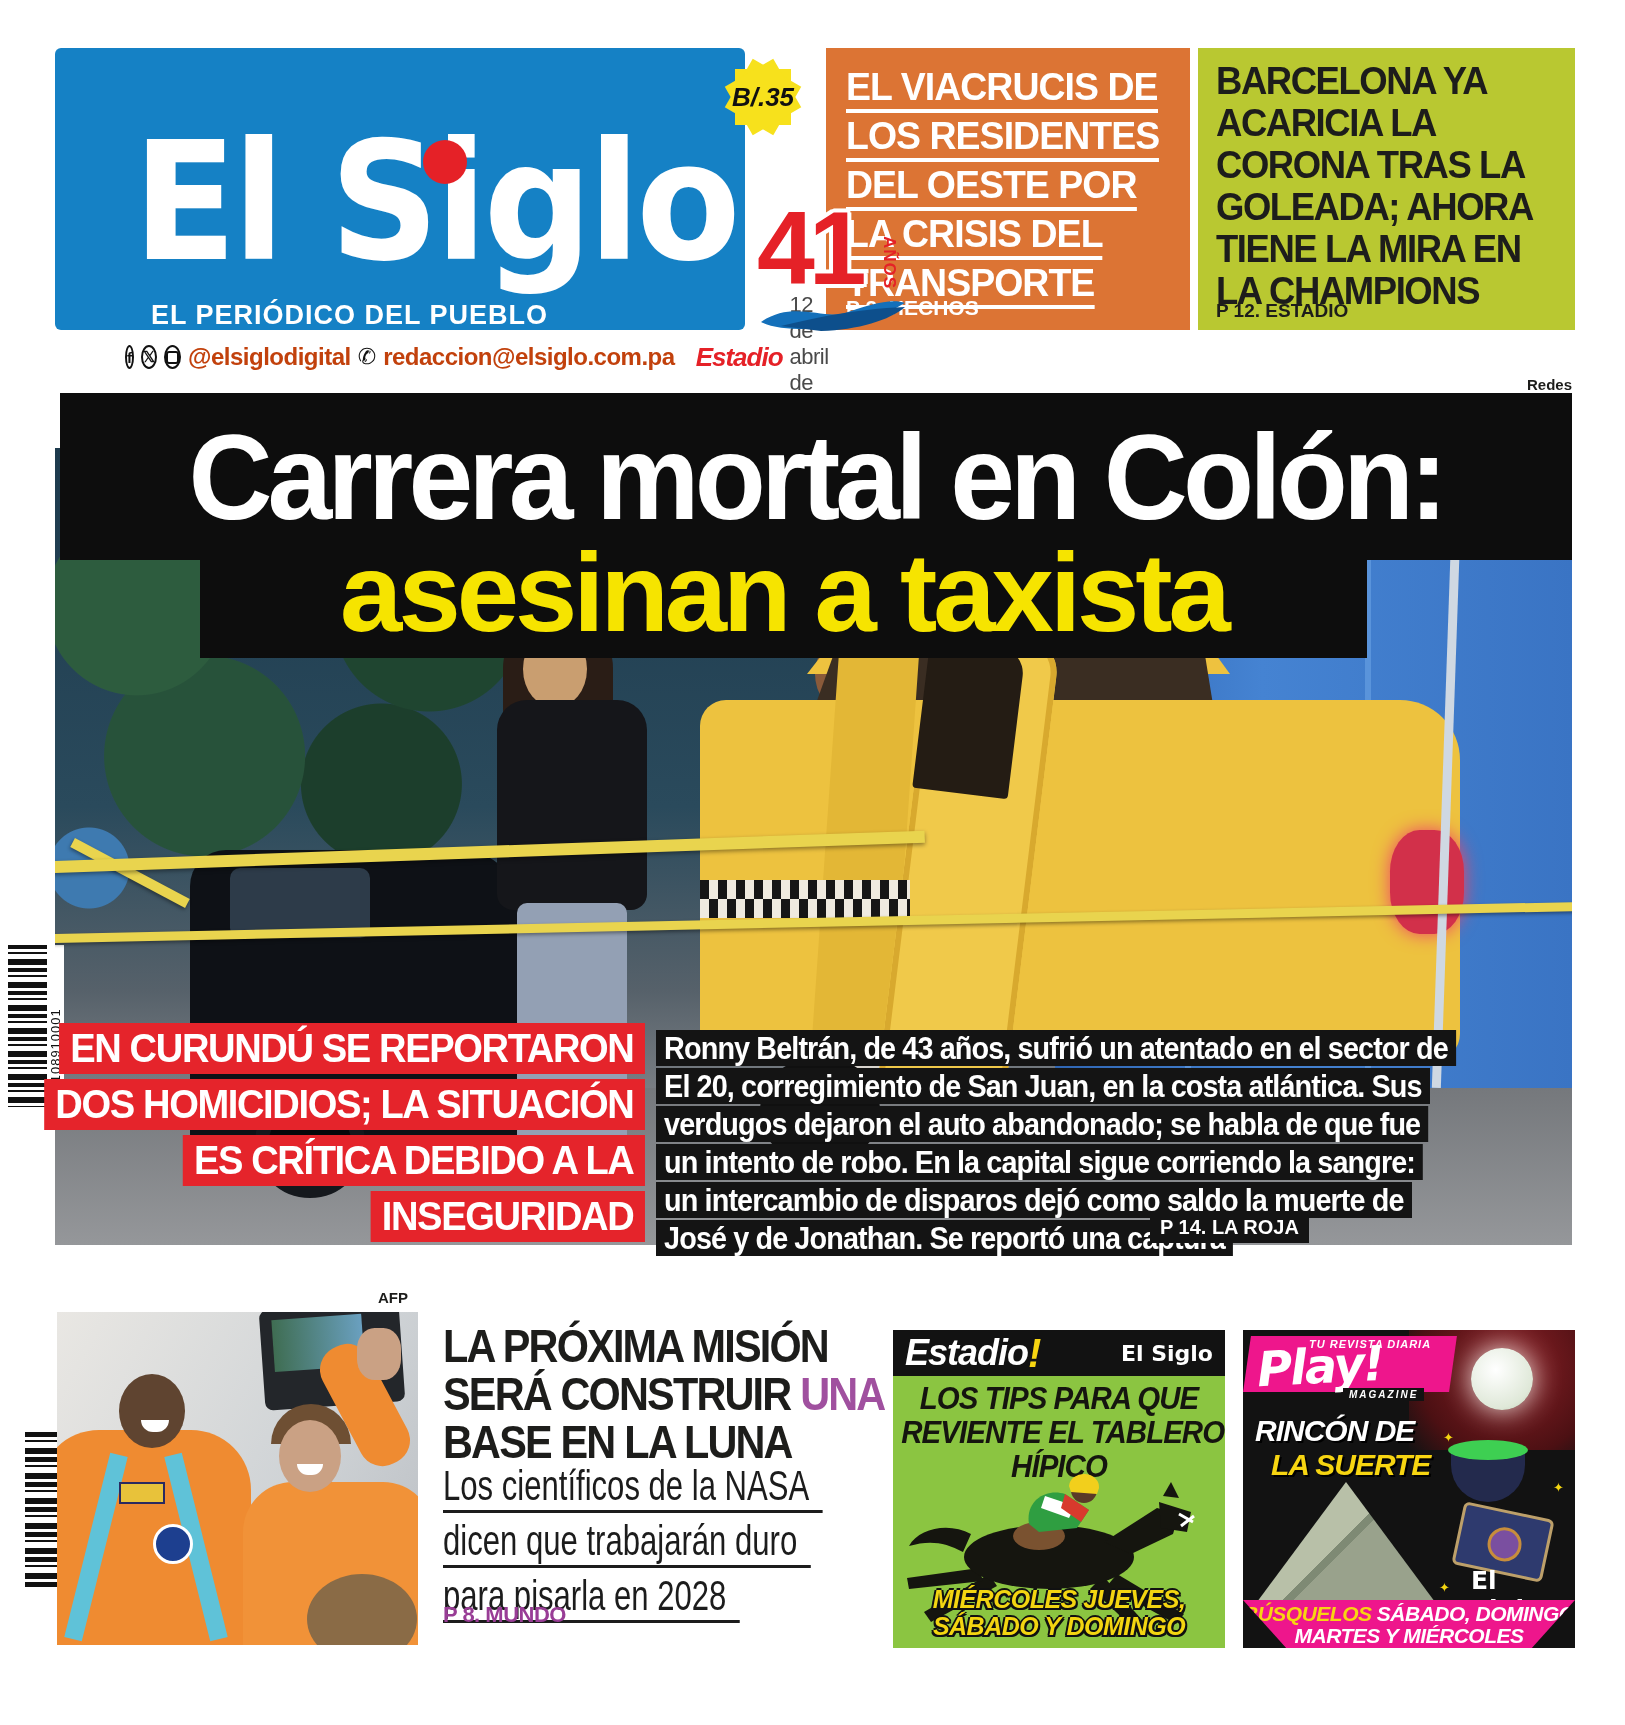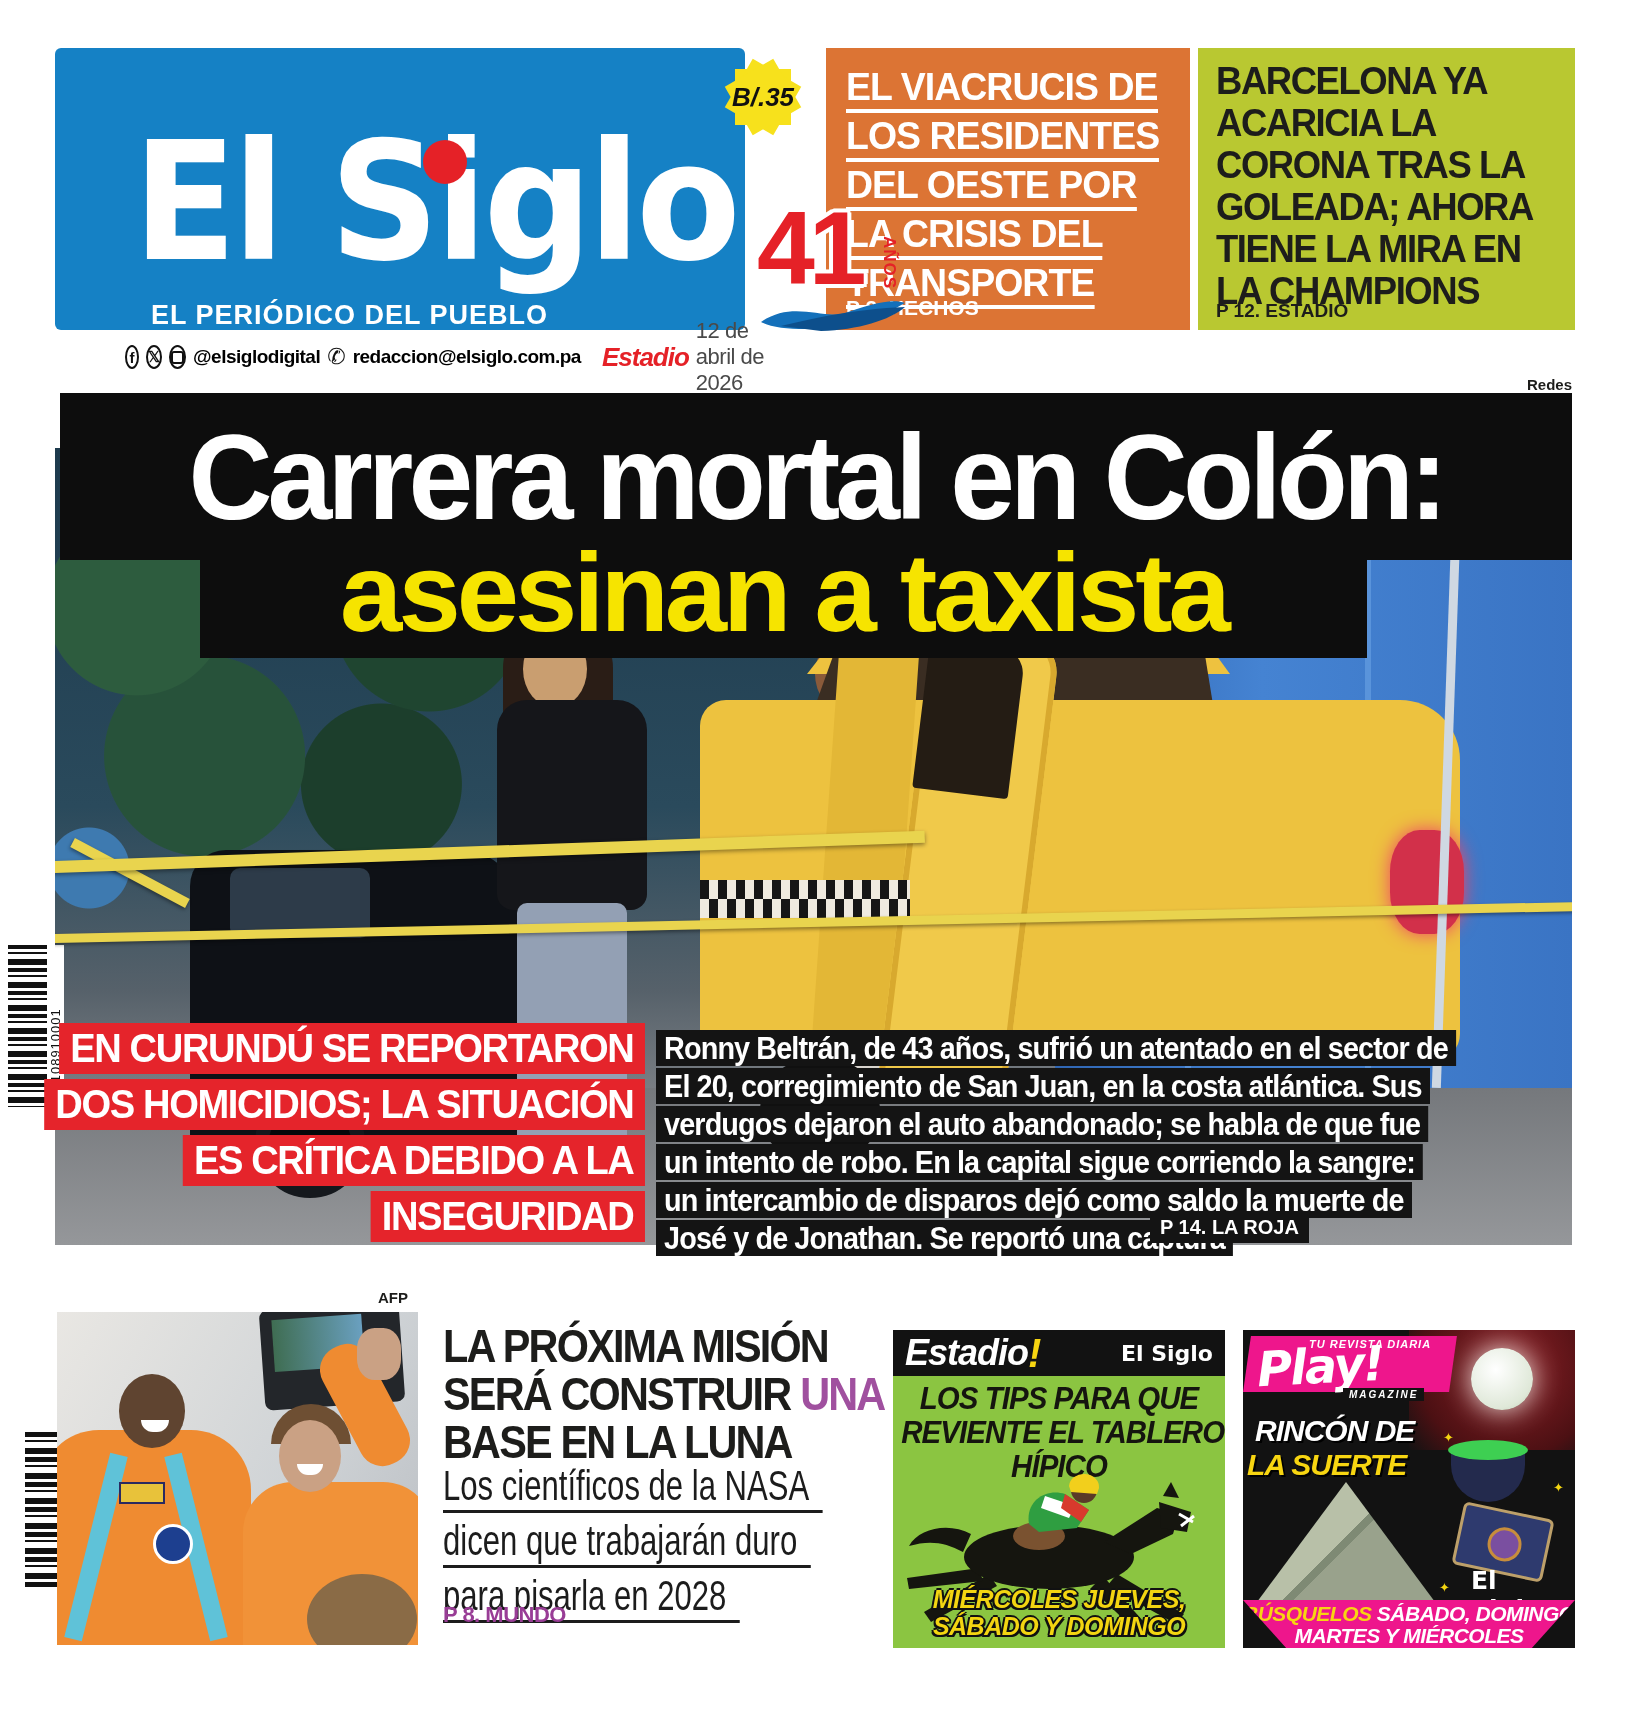--- a/index.html
+++ b/index.html
@@ -18,7 +18,7 @@
   .soc{width:24px;height:24px;border:2.5px solid #111;border-radius:50%;display:flex;align-items:center;
        justify-content:center;font-weight:bold;font-size:15px;color:#111;box-sizing:border-box;}
   .ig-in{width:9px;height:9px;border:2.5px solid #111;border-radius:3px;}
-  .handle{font-weight:bold;font-size:19px;color:#000000;letter-spacing:-0.5px;}
+  .handle{font-weight:bold;font-size:24px;color:#c2410c;letter-spacing:-0.5px;}
   .phone{font-size:22px;color:#111;line-height:20px;}
   .day{color:#e52127;font-style:italic;font-weight:bold;font-size:26px;margin-left:14px;letter-spacing:-1px;}
   .datetxt{color:#4a4a4a;font-size:22px;letter-spacing:-0.5px;}

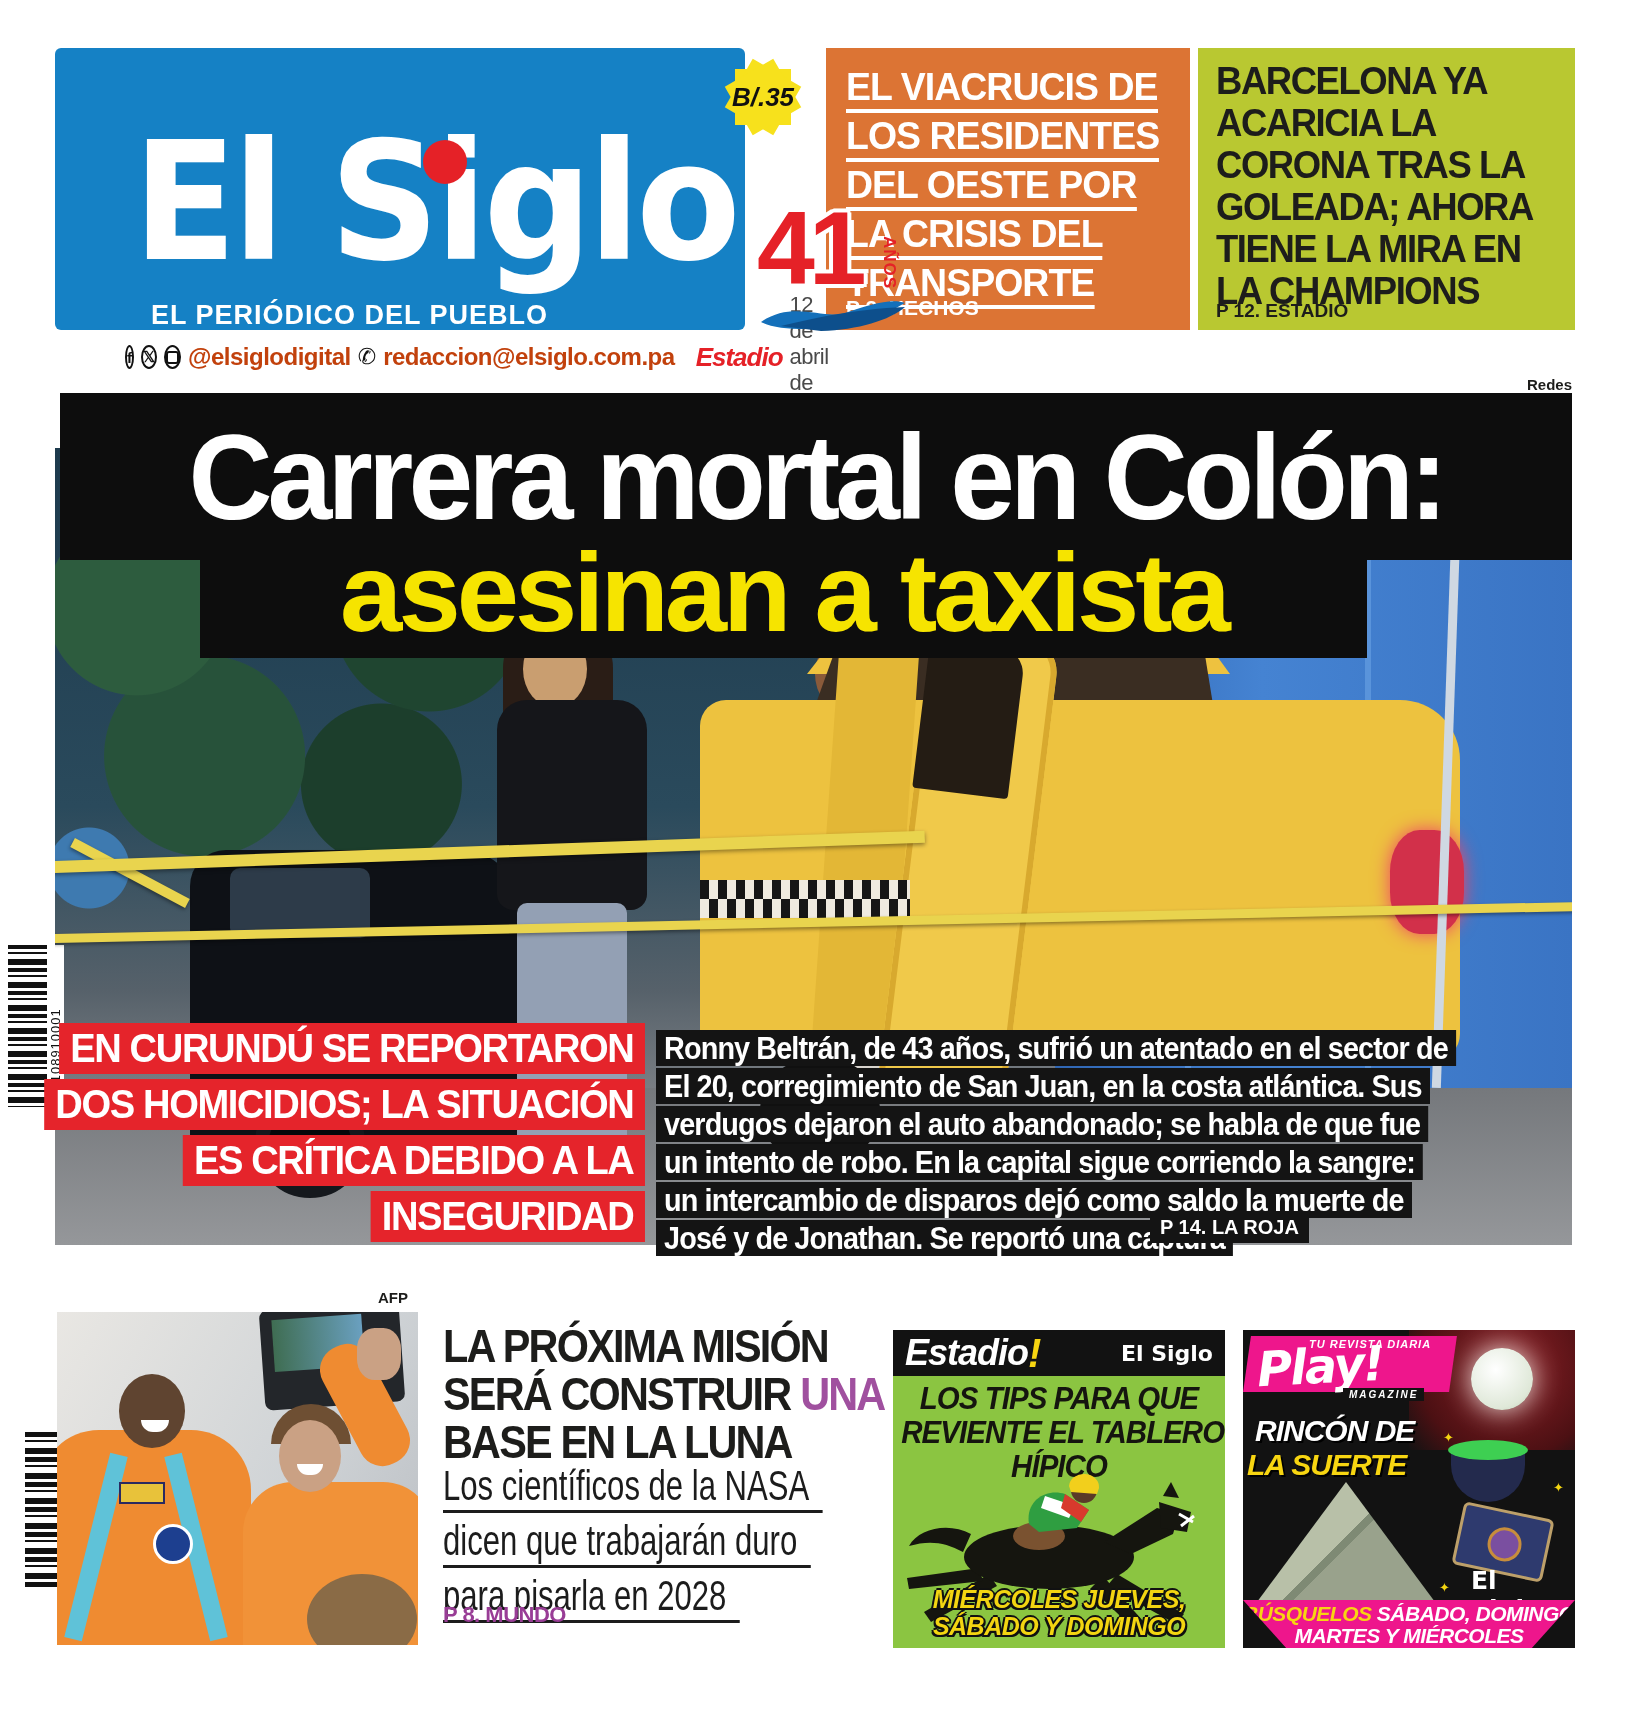--- a/index.html
+++ b/index.html
@@ -182,7 +182,7 @@
         letter-spacing:2px;padding:1px 6px;z-index:3;}
   .play-t1{left:12px;top:84px;color:#fff;font-style:italic;font-weight:bold;font-size:30px;letter-spacing:-1px;z-index:3;
         text-shadow:2px 2px 0 #000;}
-  .play-t2{left:4px;top:118px;color:#f7d511;font-style:italic;font-weight:bold;font-size:30px;letter-spacing:-1px;z-index:3;
+  .play-t2{left:28px;top:118px;color:#f7d511;font-style:italic;font-weight:bold;font-size:30px;letter-spacing:-1px;z-index:3;
         text-shadow:2px 2px 0 #000;text-align:center;}
   .pyramid{left:14px;top:152px;width:178px;height:120px;clip-path:polygon(50% 0,100% 100%,0 100%);
         background:linear-gradient(135deg,#b8c0a8 0 48%,#7e8a74 48% 52%,#99a28c 52%),

